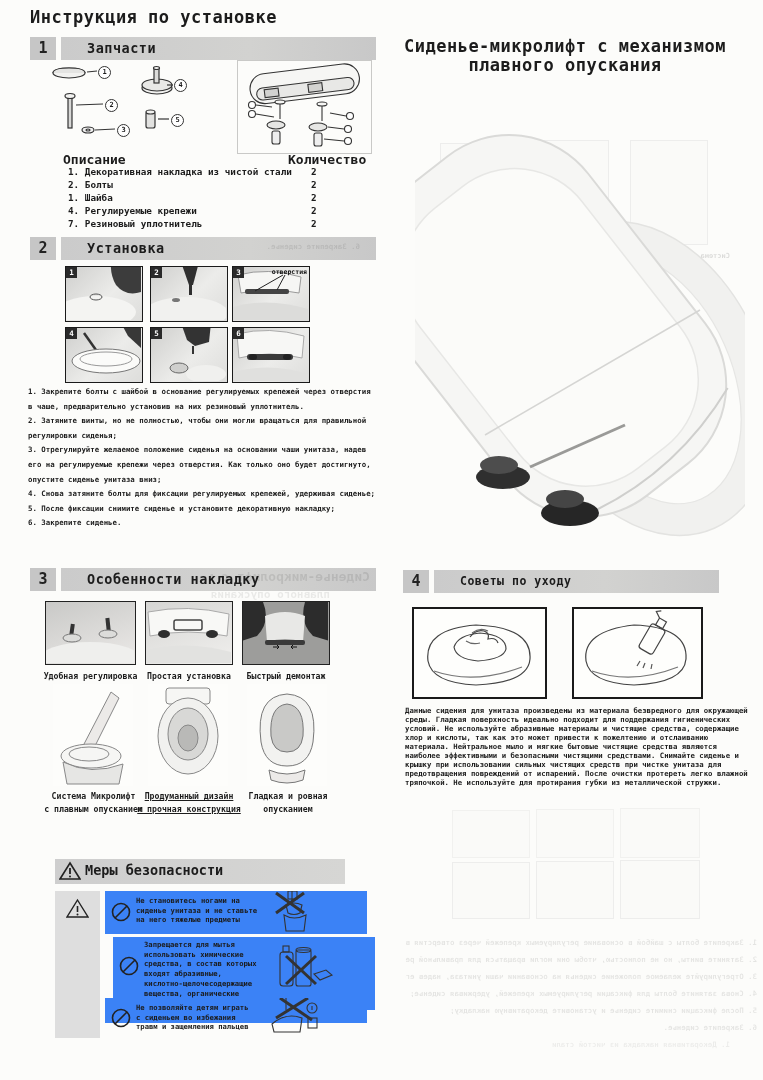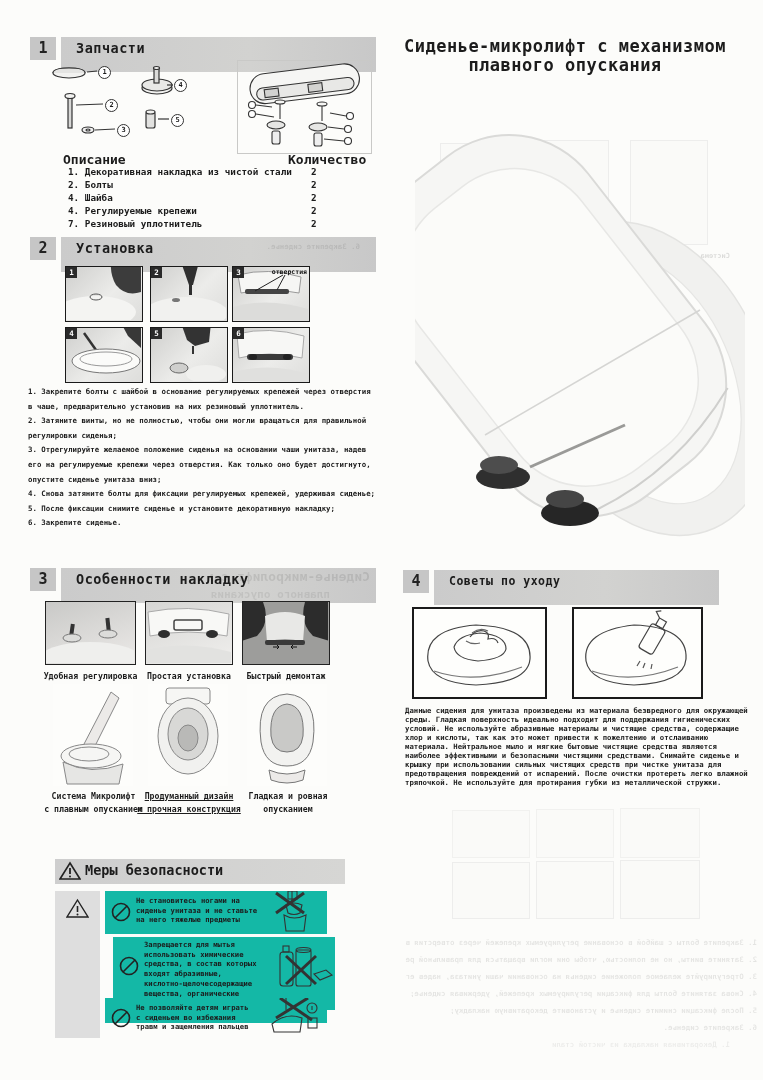--- a/index.html
+++ b/index.html
@@ -49,6 +49,7 @@
 
 <div class="page">
 
+  <div class="abs h1" style="left:30px;top:7px;">Инструкция по установке</div>
 
   <div class="secwrap" style="left:30px;top:37px;width:346px;">
     <div class="numbox">1</div>

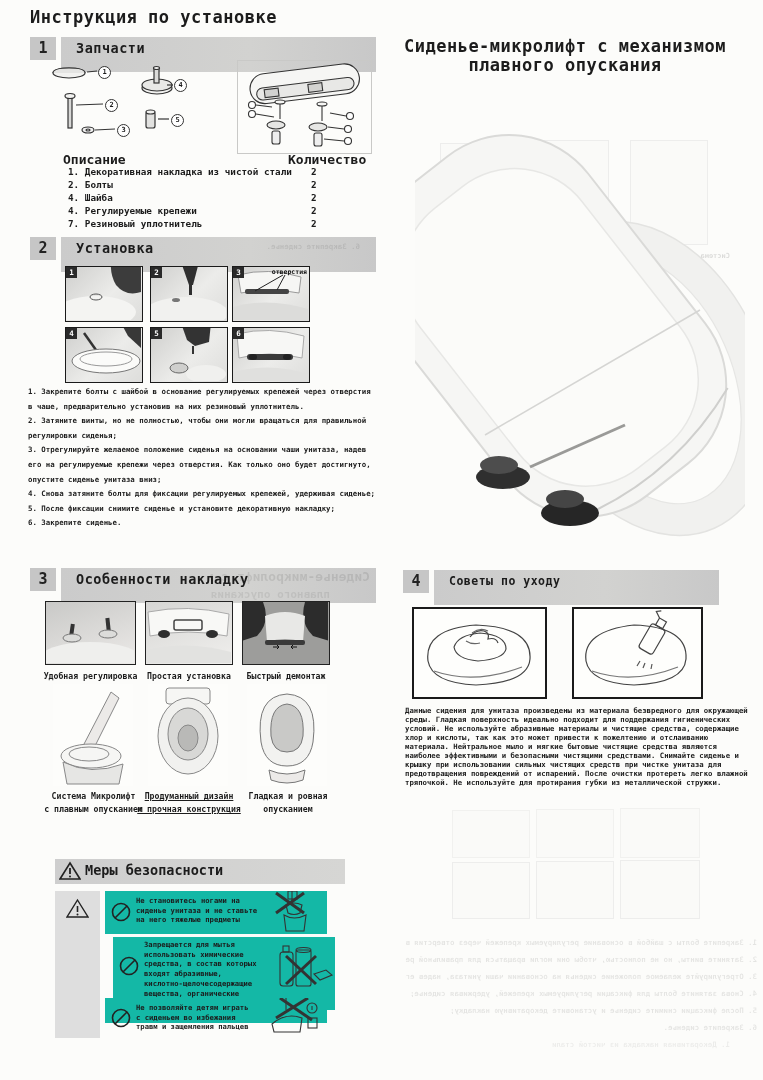--- a/index.html
+++ b/index.html
@@ -10,8 +10,8 @@
   
   .numbox{position:absolute;left:0;top:0;width:26px;height:23px;background:#c6c6c6;
           text-align:center;line-height:23px;font-size:15px;color:#222;}
-  .secbar{position:absolute;left:31px;top:0;right:0;height:35px;background:linear-gradient(90deg,#cbcbcb,#d2d2d0 60%,#c8c8c8);
-          line-height:23px;font-size:13.5px;padding-left:15px;box-sizing:border-box;letter-spacing:0.5px;}
+  .secbar{position:absolute;left:31px;top:0;right:0;height:23px;background:linear-gradient(90deg,#cbcbcb,#d2d2d0 60%,#c8c8c8);
+          line-height:23px;font-size:13.5px;padding-left:26px;box-sizing:border-box;letter-spacing:0.5px;}
   .secwrap{position:absolute;height:23px;}
   
   .listhead{font-size:13px;}

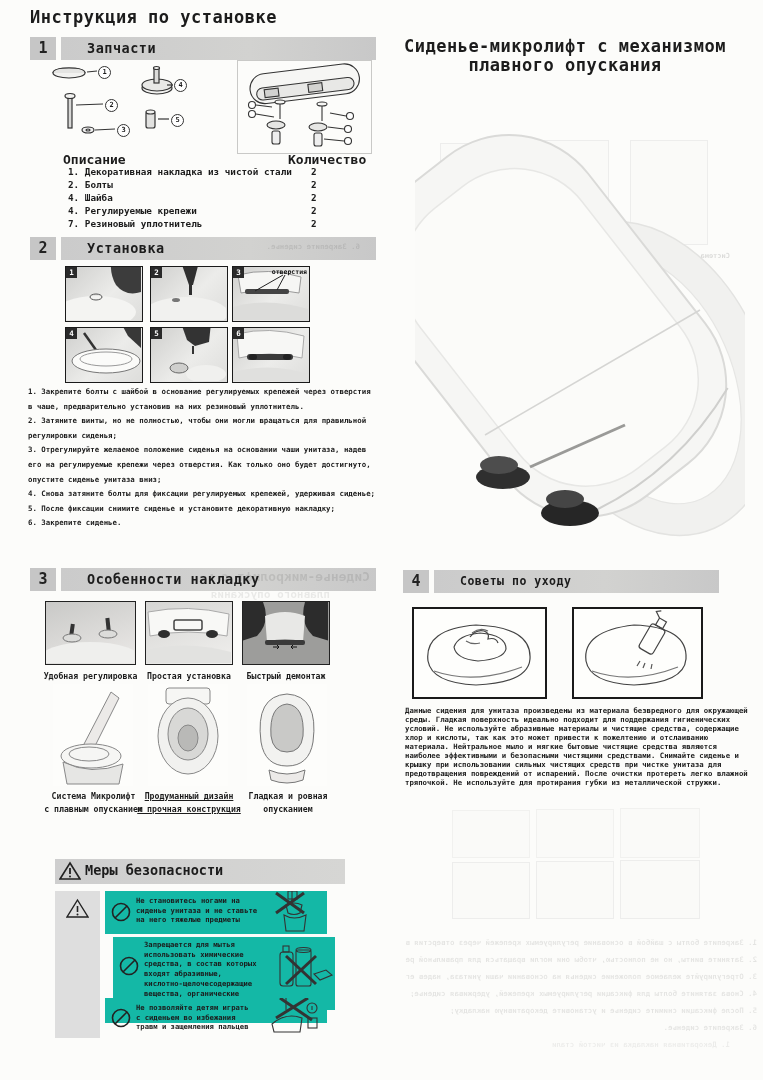--- a/index.html
+++ b/index.html
@@ -124,7 +124,7 @@
     <div class="qty" style="left:243px;top:0;">2</div>
     <div class="plist-row" style="top:13px;">2. Болты</div>
     <div class="qty" style="left:243px;top:13px;">2</div>
-    <div class="plist-row" style="top:26px;">4. Шайба</div>
+    <div class="plist-row" style="top:26px;">1. Шайба</div>
     <div class="qty" style="left:243px;top:26px;">2</div>
     <div class="plist-row" style="top:39px;">4. Регулируемые крепежи</div>
     <div class="qty" style="left:243px;top:39px;">2</div>

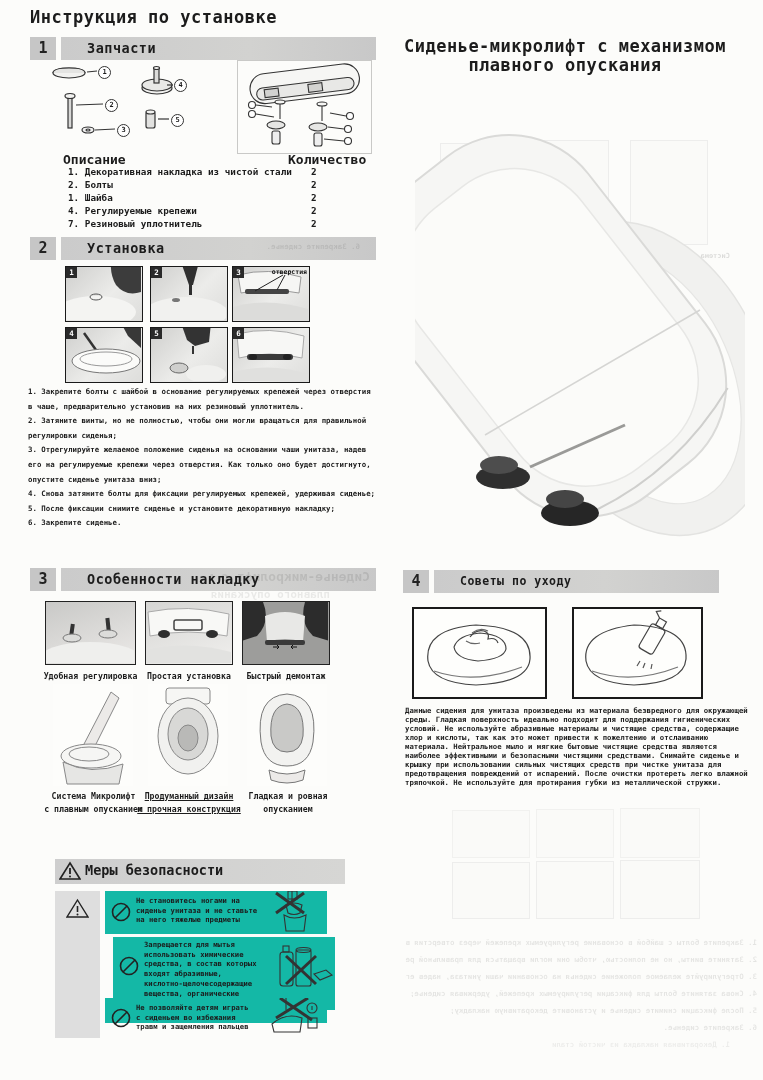--- a/index.html
+++ b/index.html
@@ -31,7 +31,7 @@
   .featcap{position:absolute;font-size:8.2px;text-align:center;white-space:pre-line;line-height:13px;}
   
   .safe-left{position:absolute;background:#dedede;}
-  .safe-row{position:absolute;background:#14b8a6;}
+  .safe-row{position:absolute;background:#3b82f6;padding-left:40px;}
   .safe-text{position:absolute;font-size:7.2px;line-height:9.7px;white-space:pre-line;}
   .proh{position:absolute;}
   

